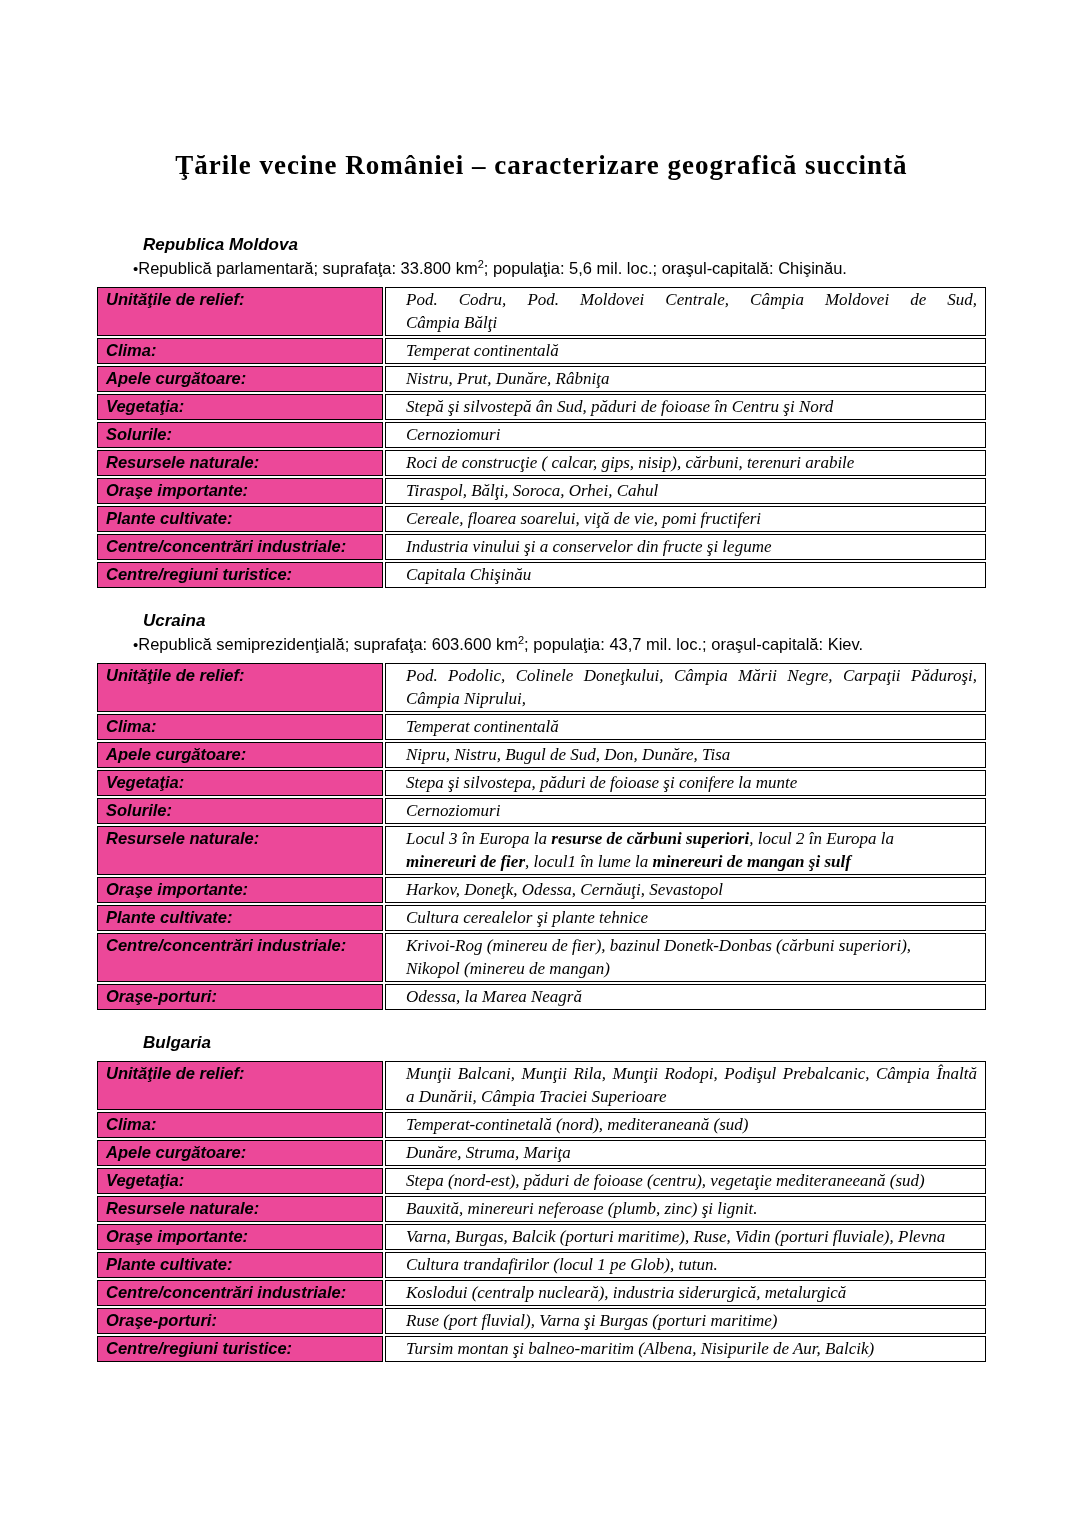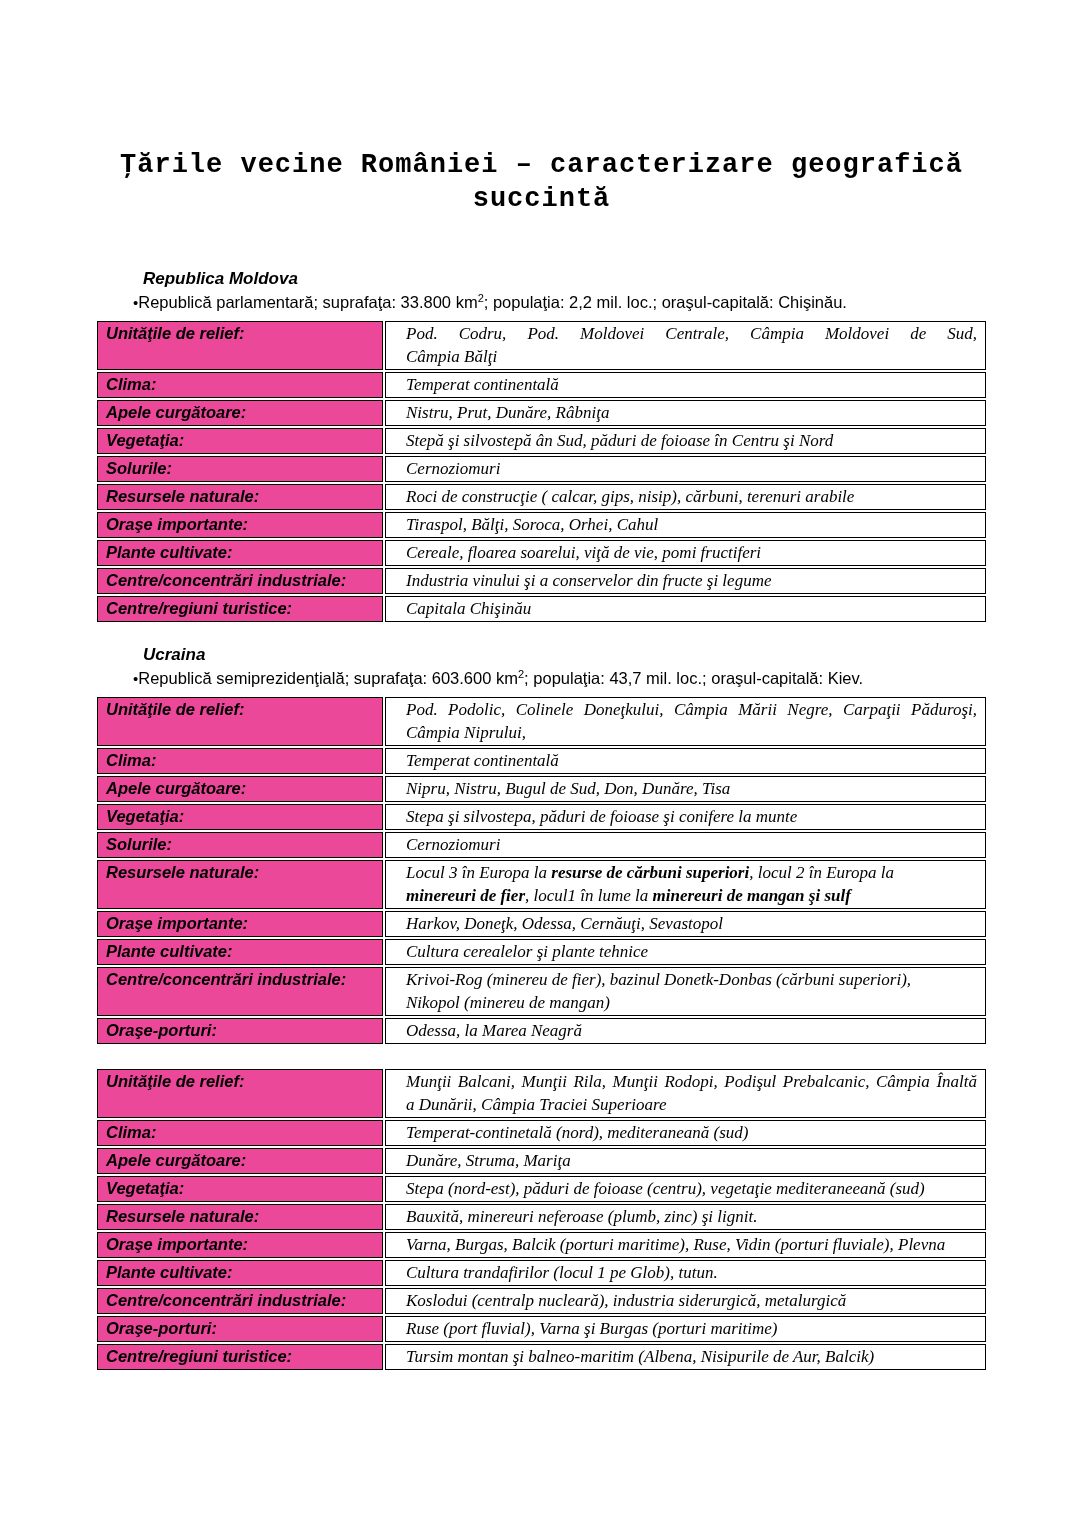--- a/index.html
+++ b/index.html
@@ -10,7 +10,7 @@
   .page-title {
     margin:148px 0 0 0;
     text-align:center;
-    font-family:Liberation Mono, monospace;
+    font-family:Liberation Serif, serif;
     font-weight:bold;
     font-size:27px; line-height:34px;
     letter-spacing:1px;

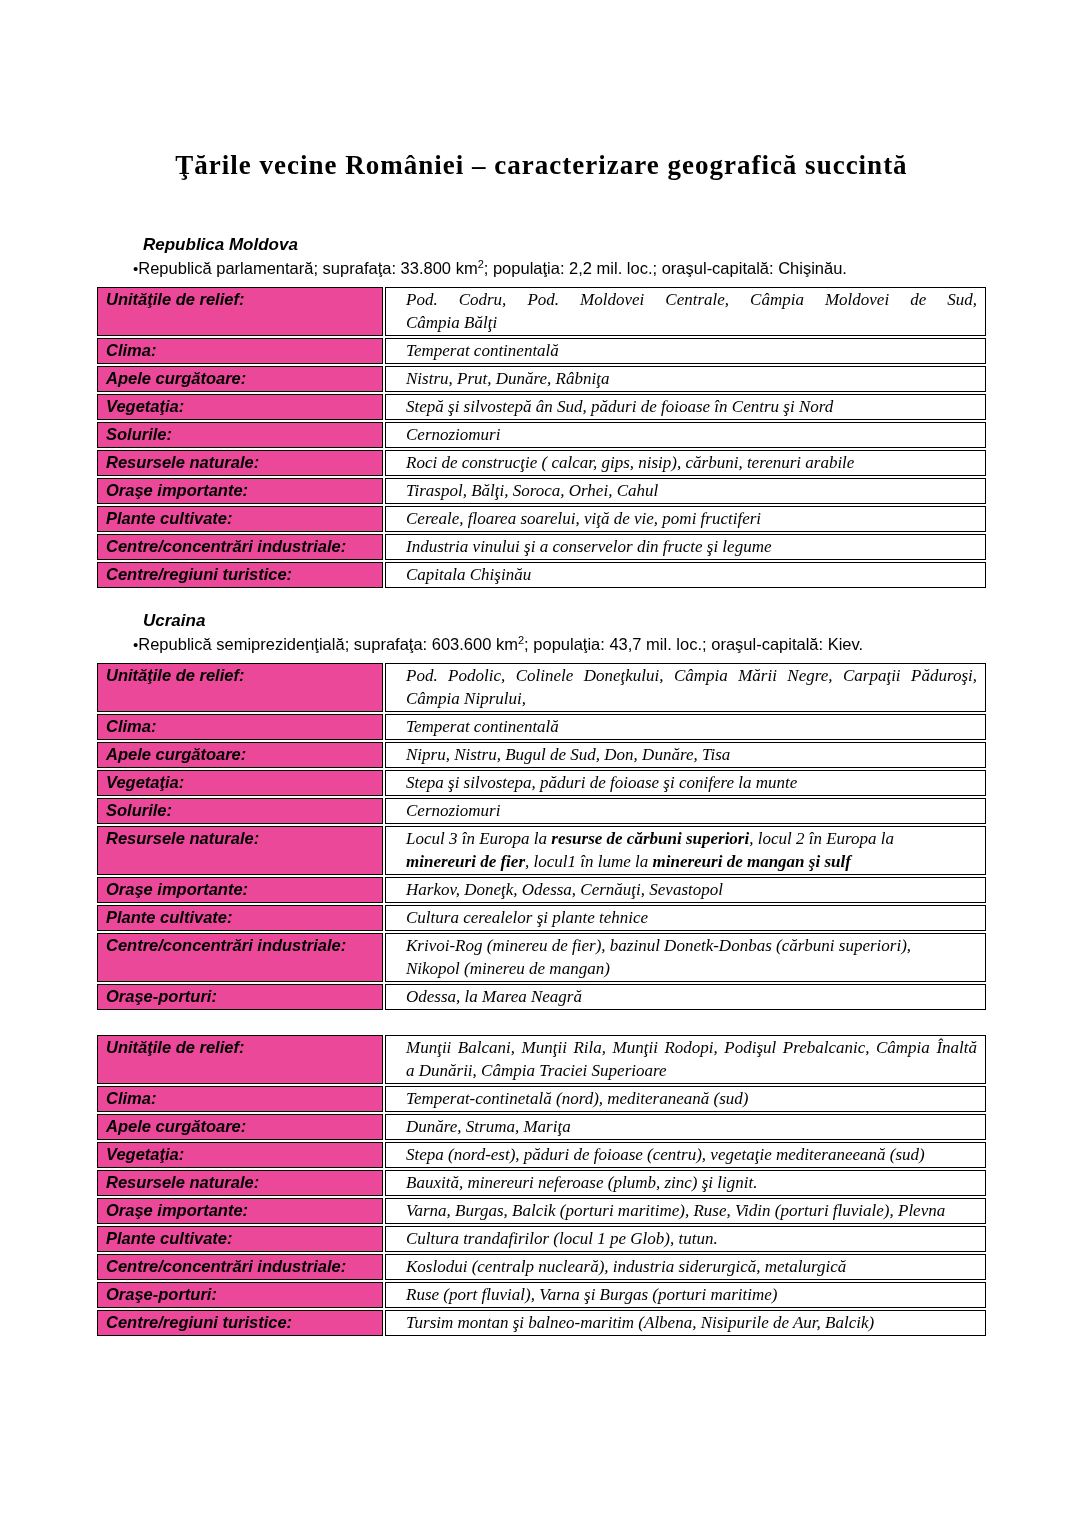--- a/index.html
+++ b/index.html
@@ -69,7 +69,7 @@
 
   <div class="section">
     <div class="sec-head">Republica Moldova</div>
-    <div class="sec-bullet"><span class="bullet-char">•</span><span>Republică parlamentară; suprafaţa: 33.800 km</span><sup>2</sup><span>; populaţia: 2,2 mil. loc.; oraşul-capitală: Chişinău.</span></div>
+    <div class="sec-bullet"><span class="bullet-char">•</span><span>Republică parlamentară; suprafaţa: 33.800 km</span><sup>2</sup><span>; populaţia: 5,6 mil. loc.; oraşul-capitală: Chişinău.</span></div>
     <table class="attr-table">
       <colgroup>
           <col class="c-label">

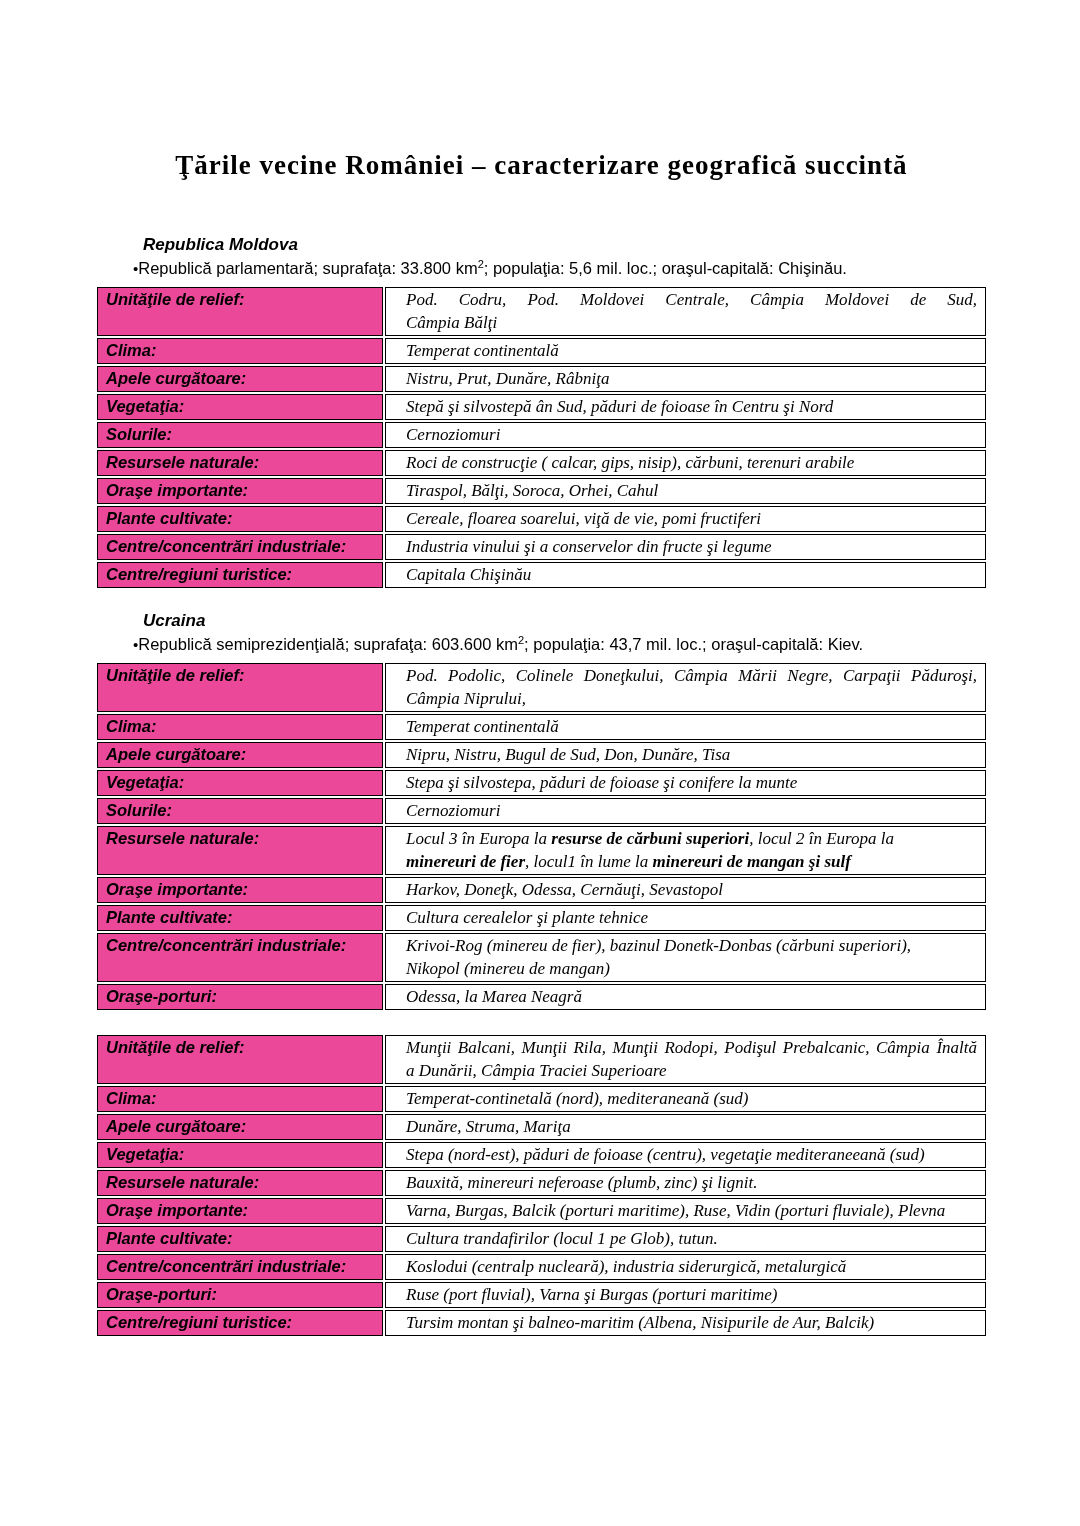--- a/index.html
+++ b/index.html
@@ -186,6 +186,7 @@
   </div>
 
   <div class="section">
+    <div class="sec-head">Bulgaria</div>
     <table class="attr-table">
       <colgroup>
           <col class="c-label">

